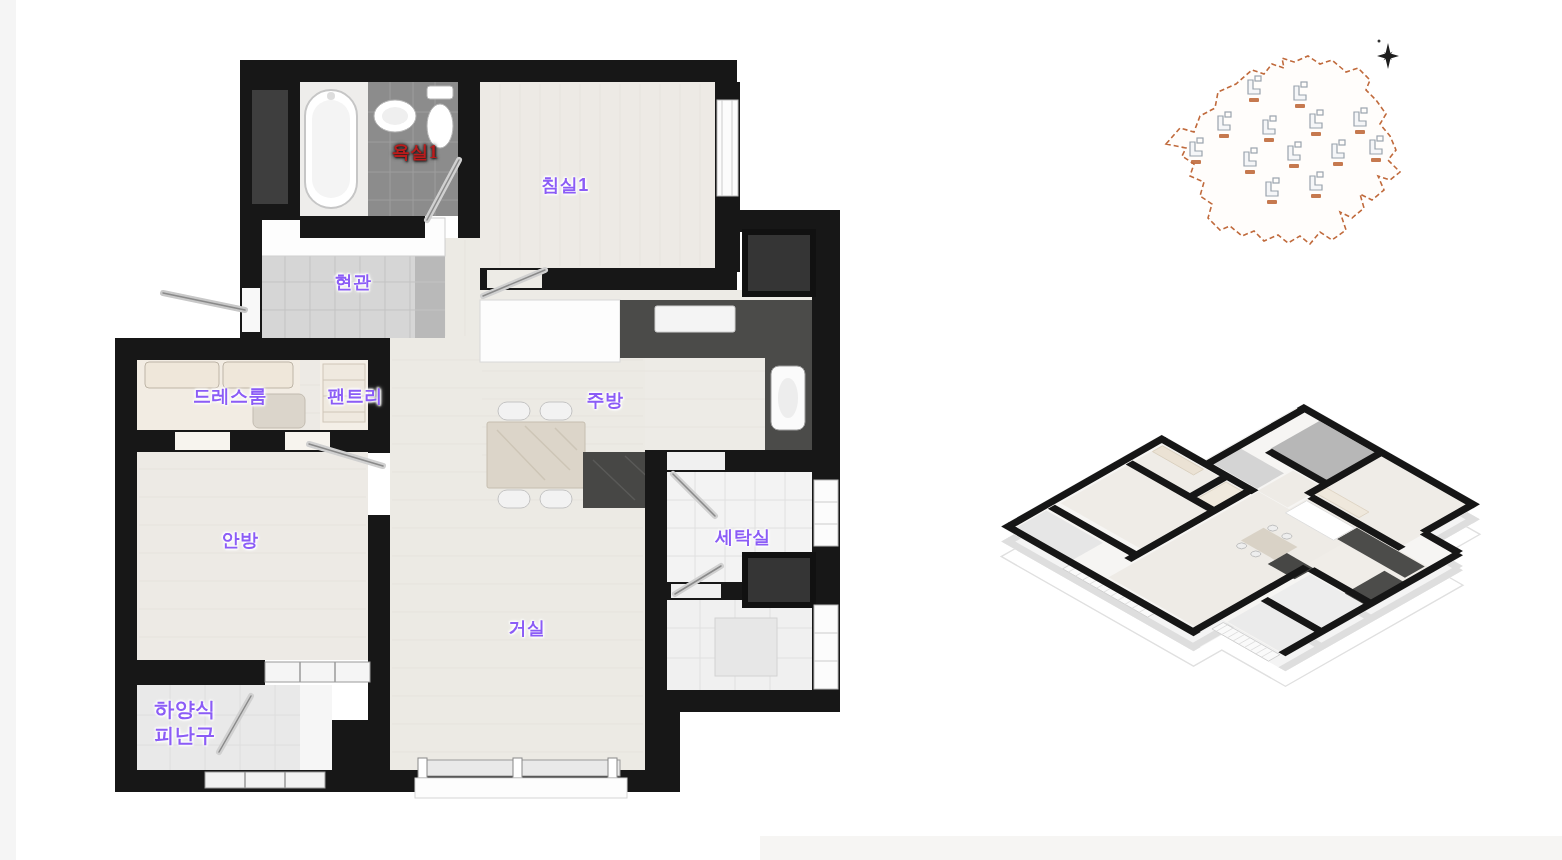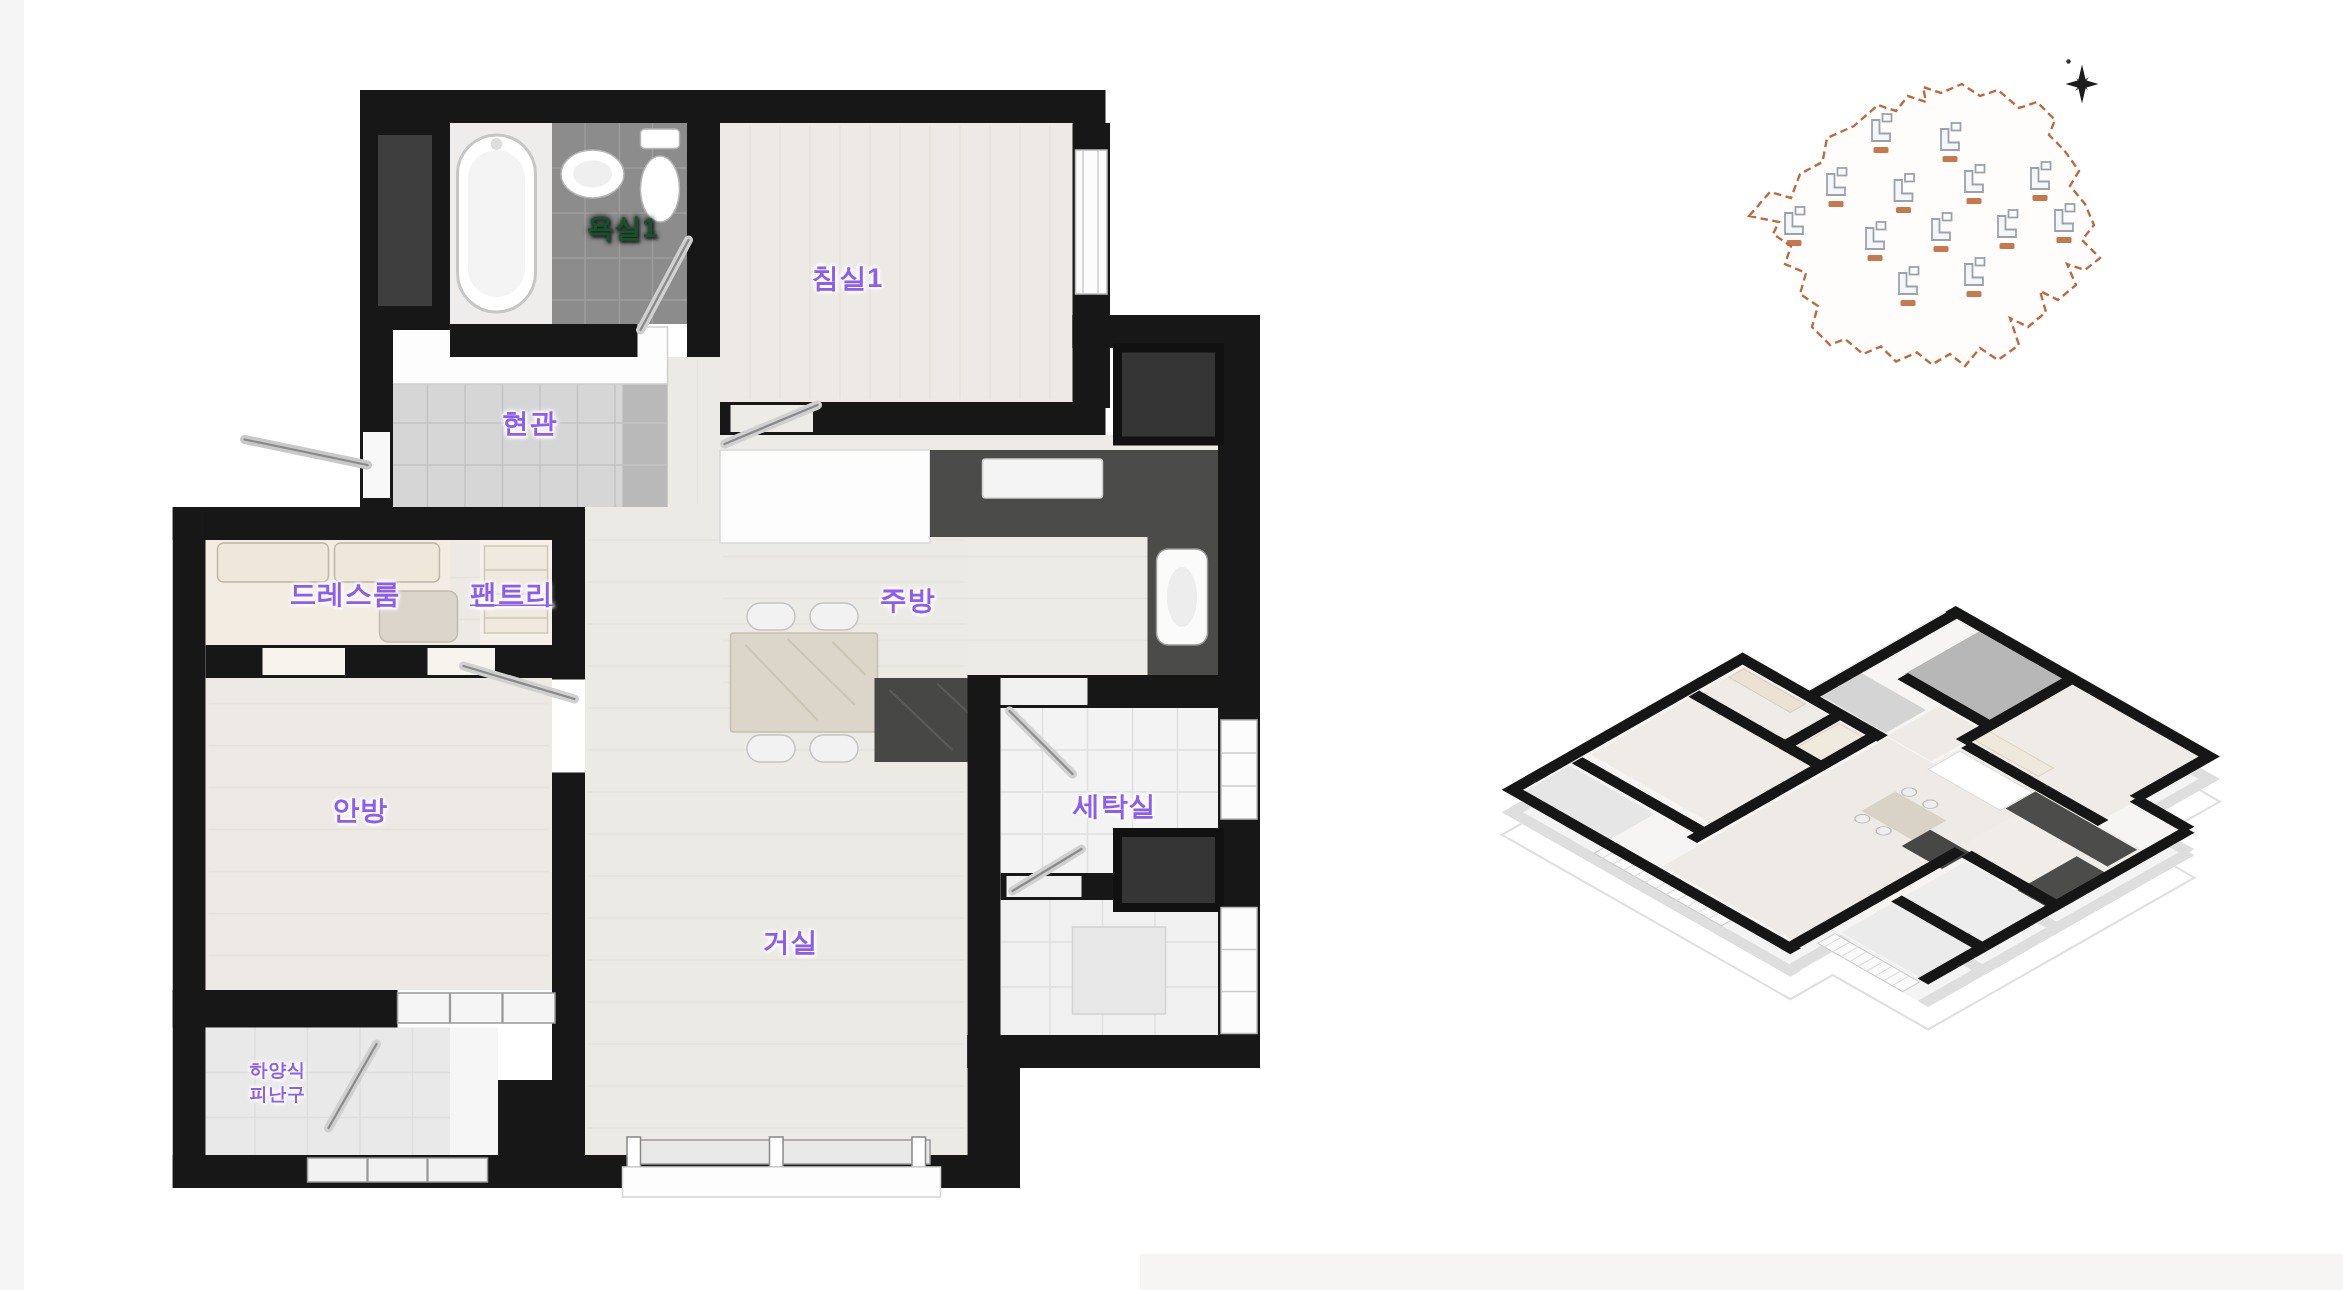--- a/index.html
+++ b/index.html
@@ -22,8 +22,9 @@
     text-shadow:0 0 3px #fff, 0 0 3px #fff, 0 0 5px #fff, 1px 1px 2px #fff, -1px -1px 2px #fff;
   }
   .rlabel.light {
-    color:#14532d;
+    color:#b91c1c;
     text-shadow:0 0 3px rgba(30,30,30,.95), 0 0 4px rgba(30,30,30,.85), 1px 1px 2px rgba(30,30,30,.9);
+    font-family:Liberation Serif, serif;
   }
   .rlabel.two-line { font-size:12px; line-height:1.3; text-align:center;font-family:Liberation Serif, serif; }
 

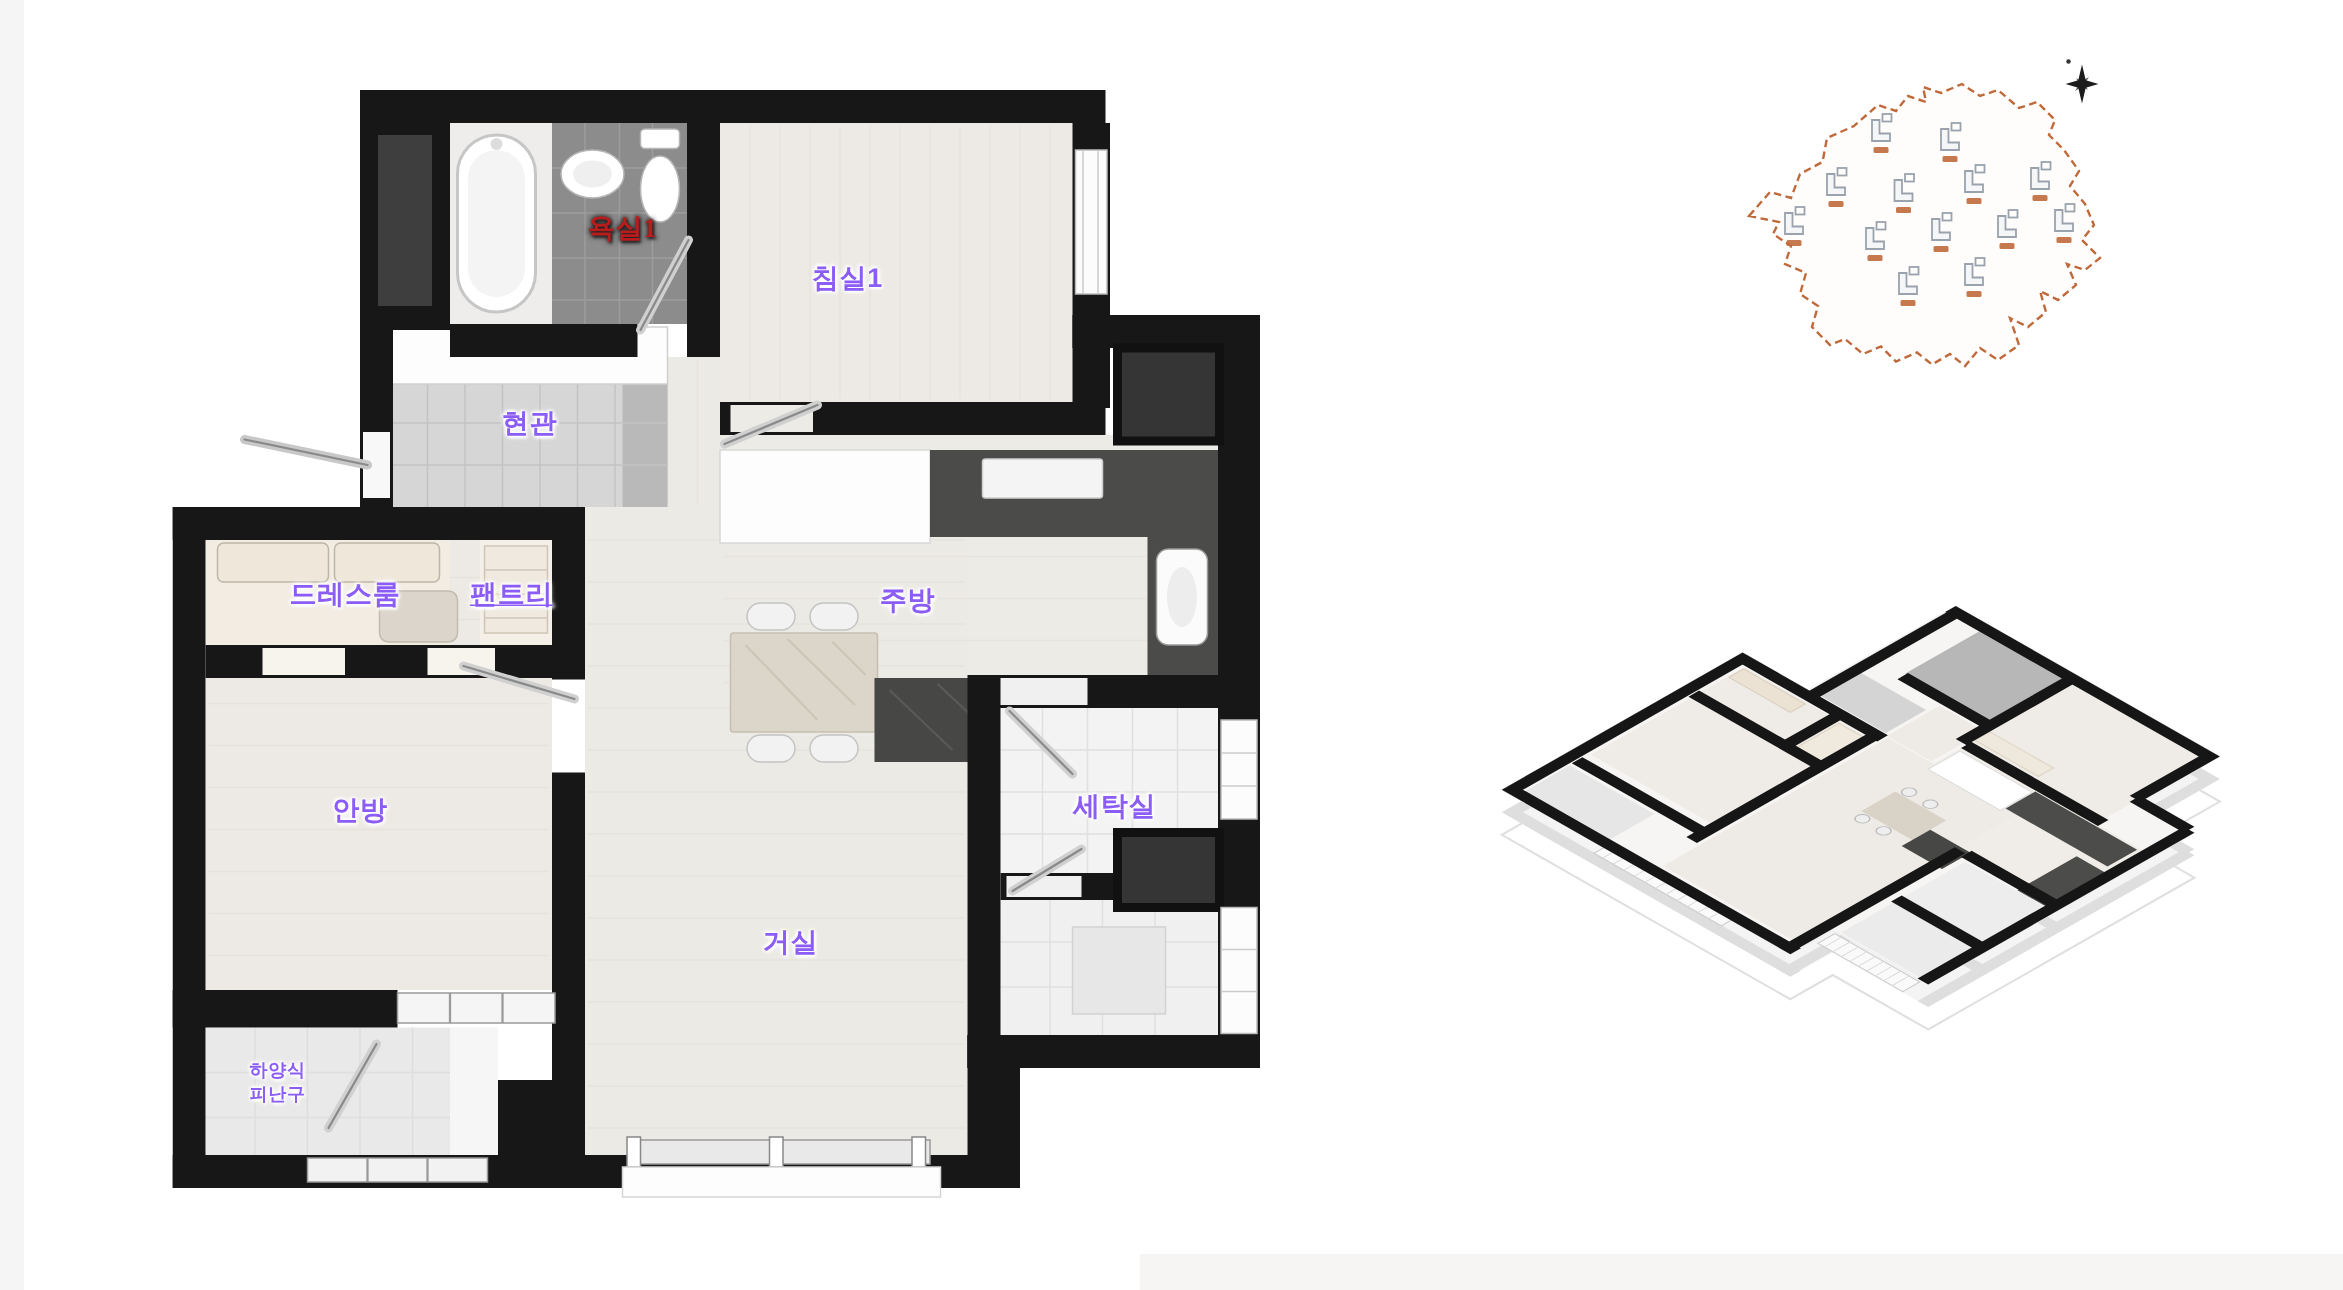--- a/index.html
+++ b/index.html
@@ -190,7 +190,7 @@
     <div class="rlabel" style="left:450px; top:125px;">침실1</div>
     <div class="rlabel" style="left:198px; top:222px;margin-left:40px;">현관</div>
     <div class="rlabel" style="left:115px; top:336px;text-align:right;">드레스룸</div>
-    <div class="rlabel" style="left:226px; top:336px;text-decoration:underline;">팬트리</div>
+    <div class="rlabel" style="left:240px; top:336px;">팬트리</div>
     <div class="rlabel" style="left:490px; top:340px;">주방</div>
     <div class="rlabel" style="left:628px; top:477px;">세탁실</div>
     <div class="rlabel" style="left:125px; top:480px;text-align:center;">안방</div>

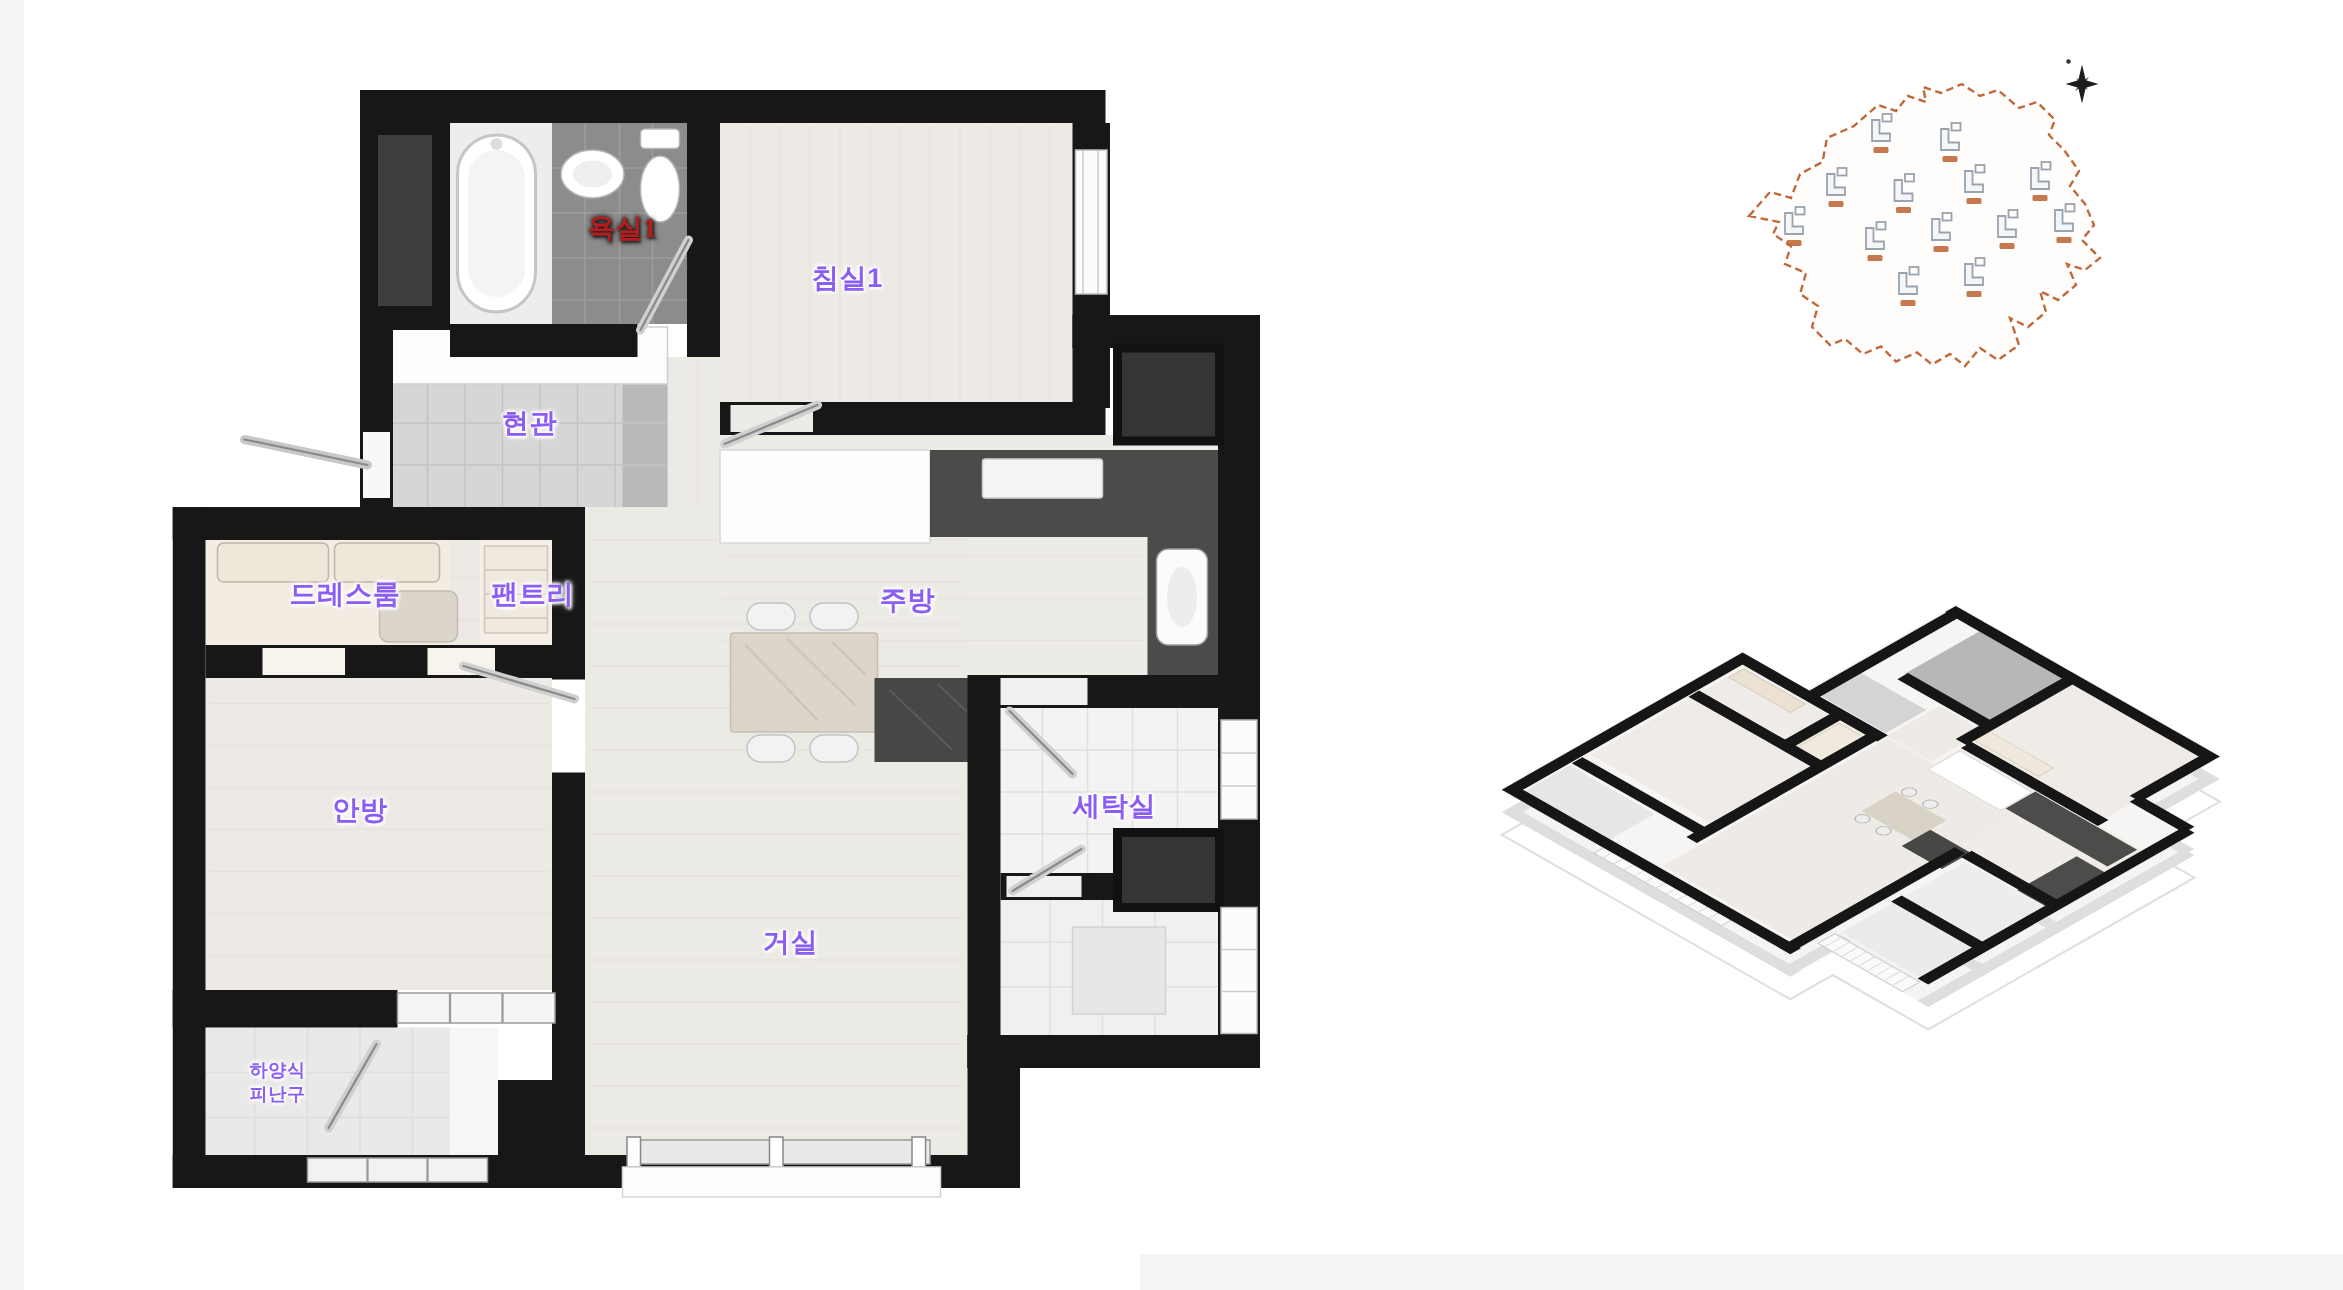--- a/index.html
+++ b/index.html
@@ -26,7 +26,7 @@
     text-shadow:0 0 3px rgba(30,30,30,.95), 0 0 4px rgba(30,30,30,.85), 1px 1px 2px rgba(30,30,30,.9);
     font-family:Liberation Serif, serif;
   }
-  .rlabel.two-line { font-size:12px; line-height:1.3; text-align:center;font-family:Liberation Serif, serif; }
+  .rlabel.two-line { font-size:20px; line-height:1.3; text-align:center;font-family:Liberation Serif, serif; }
 
   .sitemap { position:absolute; left:1160px; top:28px; width:300px; height:235px; }
   .iso-view { position:absolute; left:950px; top:295px; width:620px; height:565px; }

